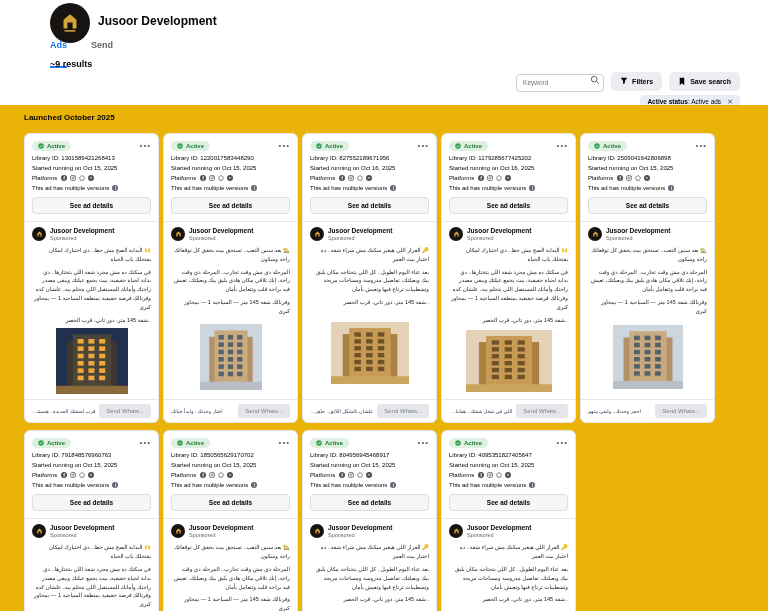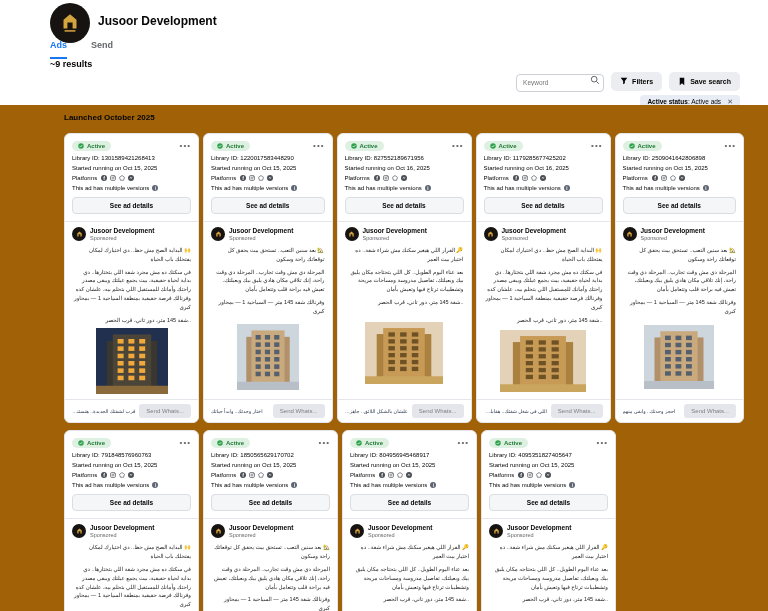--- a/index.html
+++ b/index.html
@@ -11,7 +11,7 @@
   .logo{position:absolute;left:50px;top:3px;width:40px;height:40px;border-radius:50%;background:#171310;display:flex;align-items:center;justify-content:center}
   .page-name{position:absolute;left:98px;top:14px;font-size:12px;font-weight:bold}
   .tabs{position:absolute;left:50px;top:40px;display:flex;gap:24px}
-  .tab{font-size:9px;font-weight:bold;color:#65676b;padding-bottom:7px;cursor:pointer}
+  .tab{font-size:9px;font-weight:bold;color:#65676b;padding-bottom:16px;cursor:pointer}
   .tab.active{color:#1877f2;border-bottom:2px solid #1877f2}
   .results{position:absolute;left:50px;top:59px;font-size:9px;font-weight:bold}
 

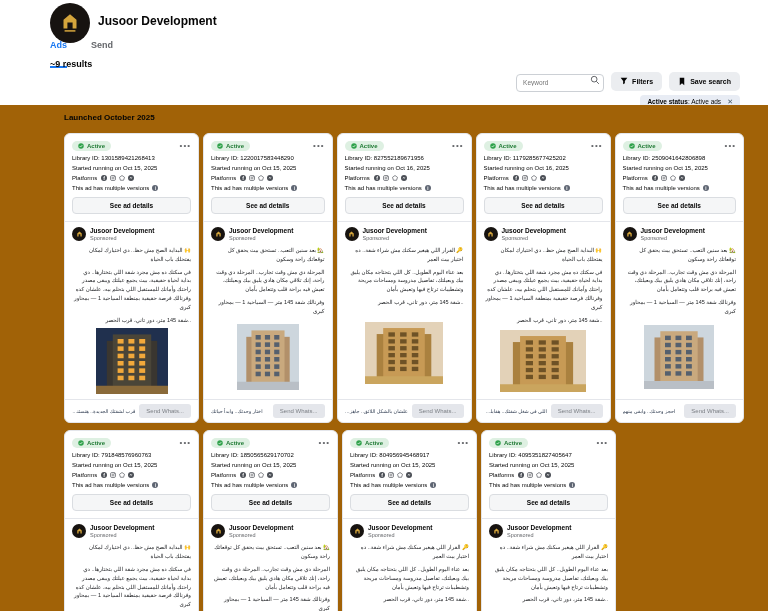--- a/index.html
+++ b/index.html
@@ -26,7 +26,7 @@
   .chip .x{font-size:7px;color:#465a69;margin-left:2px}
 
   
-  .main{position:absolute;top:105px;left:0;right:0;bottom:0;background:#a16207;padding:5px 24px 0 64px}
+  .main{position:absolute;top:105px;left:0;right:0;bottom:0;background:#eab308;padding:5px 24px 0 24px}
   .launch{font-size:8px;font-weight:bold;margin:3px 0 11px}
   .row{display:flex;gap:4px;margin-bottom:7px;align-items:stretch}
 

